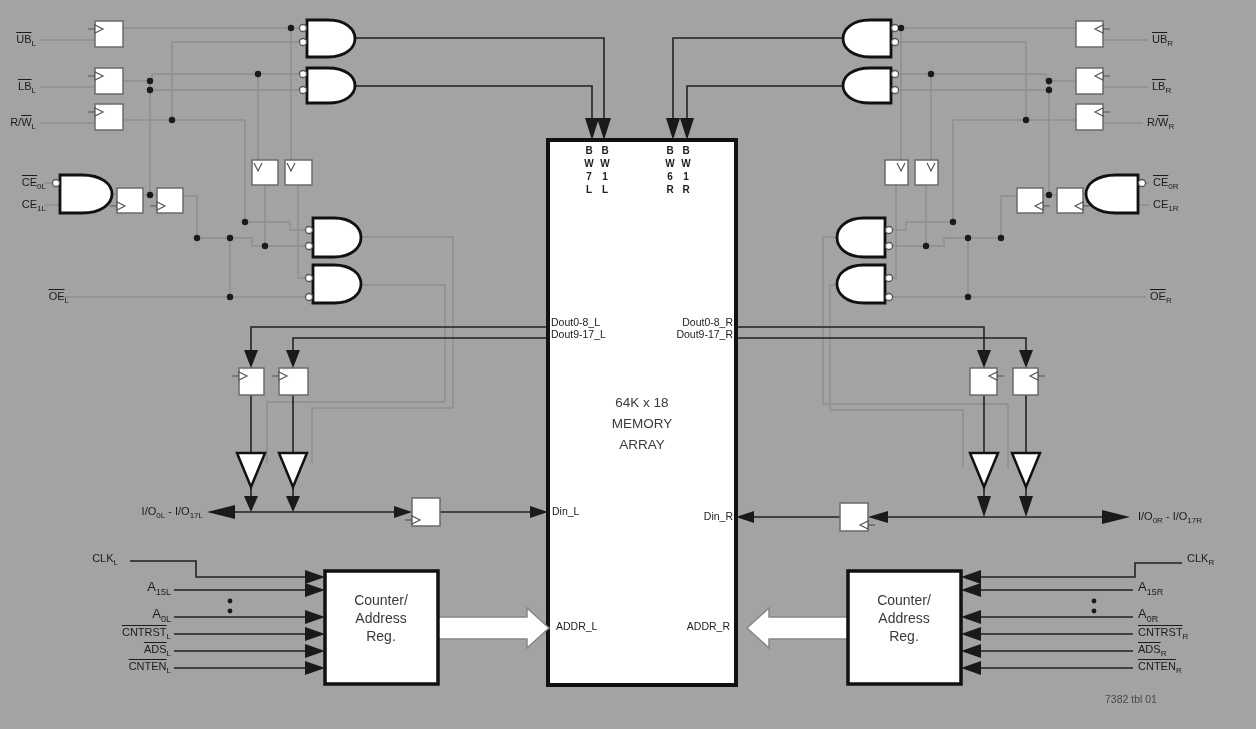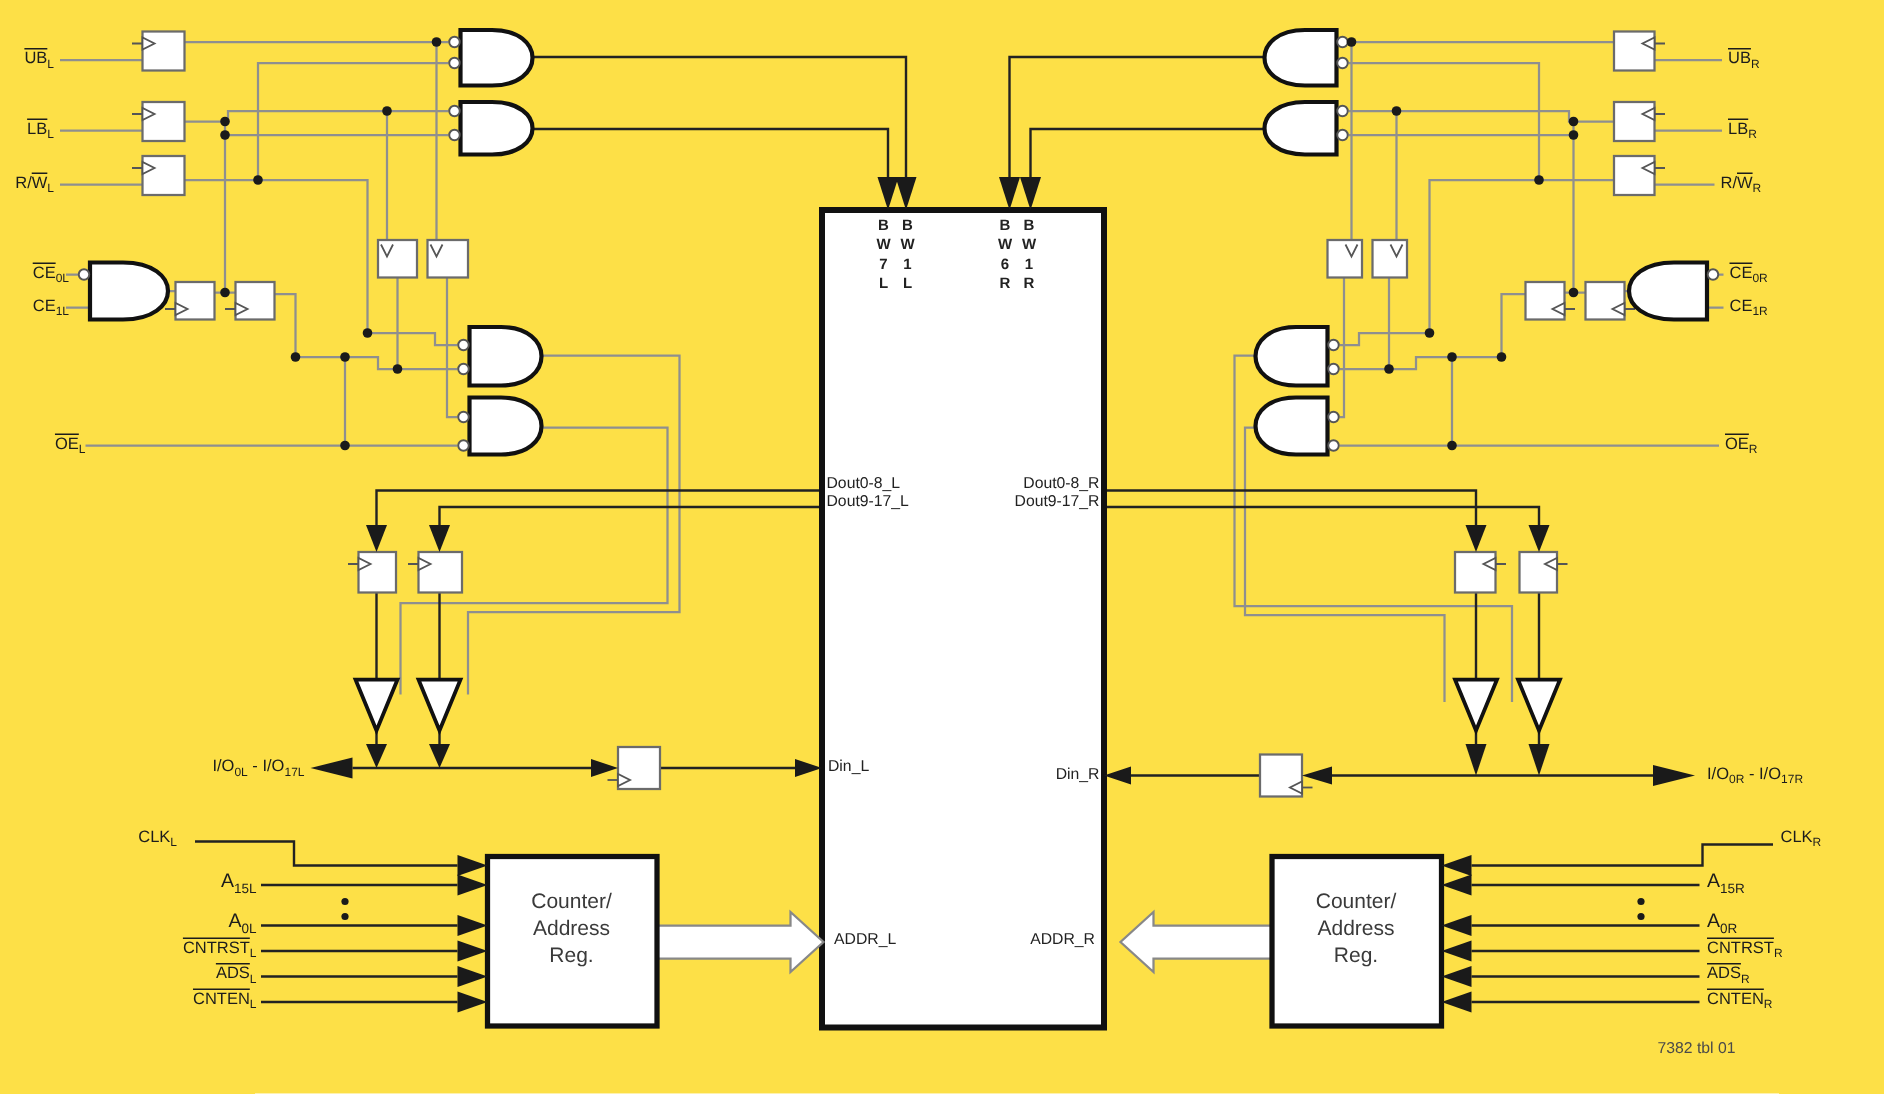--- a/index.html
+++ b/index.html
@@ -3,7 +3,7 @@
 <meta charset="utf-8">
 <style>
   html,body{margin:0;padding:0;background:#fff;}
-  #stage{position:relative;width:1256px;height:729px;background:#fde047;overflow:hidden;
+  #stage{position:relative;width:1256px;height:729px;background:#a3a3a3;overflow:hidden;
          font-family:"Liberation Sans",sans-serif;}
   #cir{position:absolute;left:0;top:0;}
   .lbl{position:absolute;font-size:11px;color:#1c1c1c;white-space:nowrap;line-height:14px;}

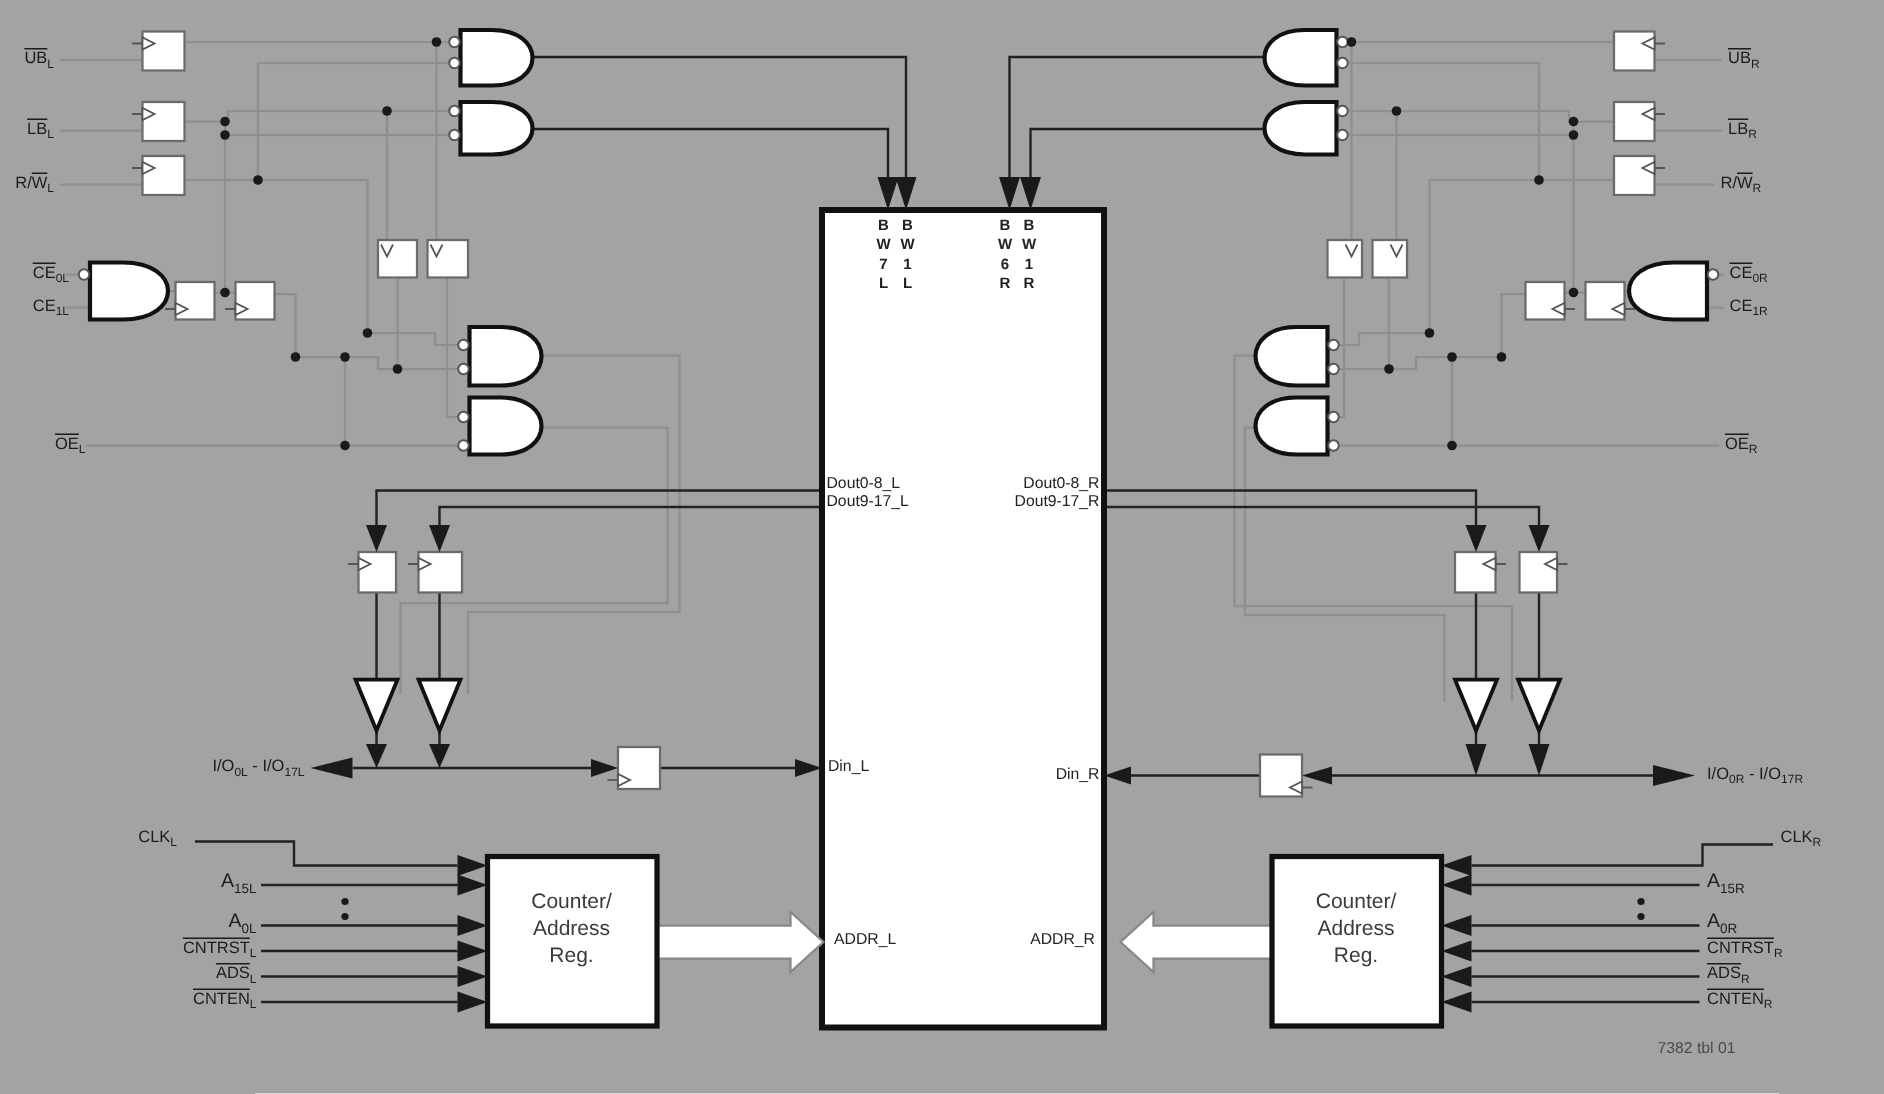--- a/index.html
+++ b/index.html
@@ -240,7 +240,7 @@
 <div class="lbl tar" style="left:0;top:115px;width:36px"><span>R/</span><span class="ovl">W</span><sub>L</sub></div>
 <div class="lbl tar" style="left:0;top:175px;width:46px"><span class="ovl">CE</span><sub>0L</sub></div>
 <div class="lbl tar" style="left:0;top:197px;width:46px"><span>CE</span><sub>1L</sub></div>
-<div class="lbl tar" style="left:4px;top:289px;width:53px"><span class="ovl">OE</span><sub>L</sub></div>
+<div class="lbl tar" style="left:16px;top:289px;width:53px"><span class="ovl">OE</span><sub>L</sub></div>
 <div class="lbl tar" style="left:100px;top:504px;width:103px"><span>I/O</span><sub>0L</sub><span> - I/O</span><sub>17L</sub></div>
 <div class="lbl tar" style="left:70px;top:551px;width:48px"><span>CLK</span><sub>L</sub></div>
 <div class="lbl tar big" style="left:100px;top:580px;width:71px"><span>A</span><sub>15L</sub></div>

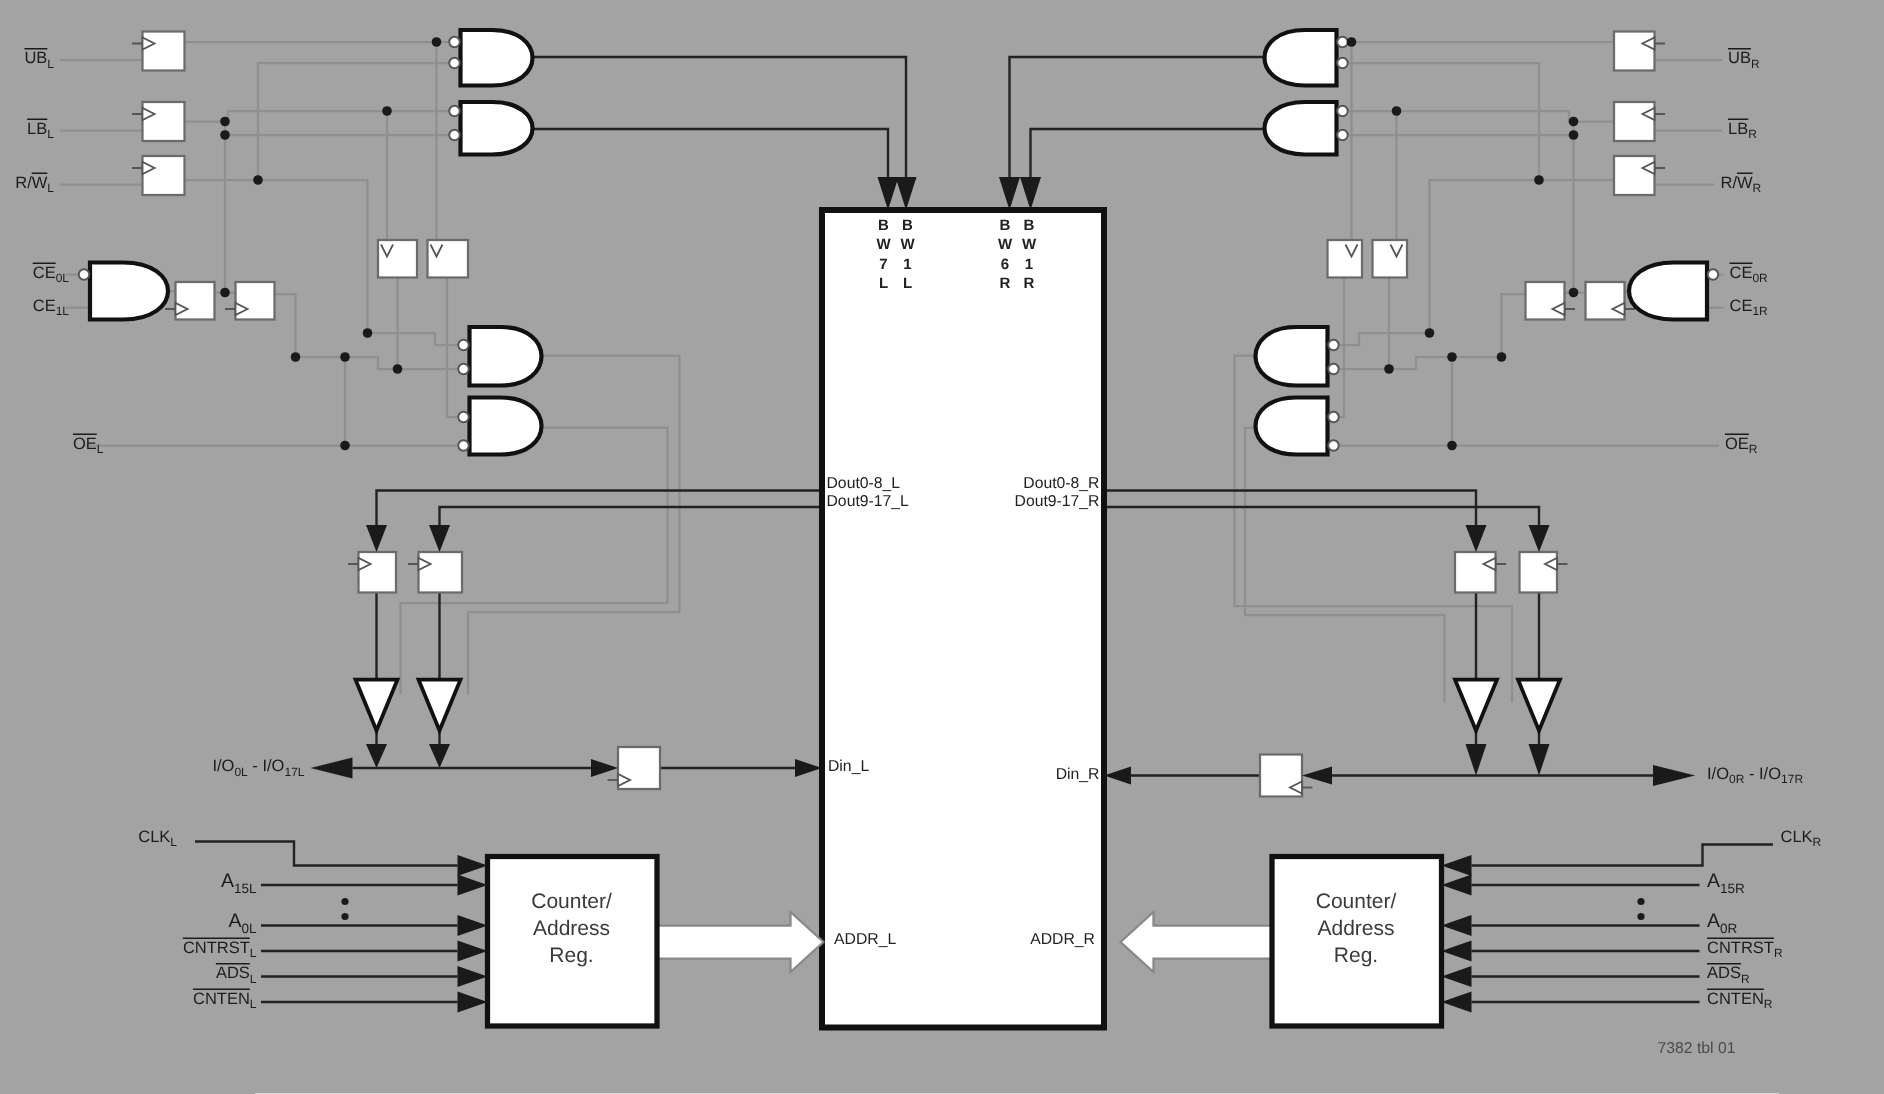--- a/index.html
+++ b/index.html
@@ -276,6 +276,9 @@
 <div class="mlabel" style="left:556px;top:620px">ADDR_L</div>
 <div class="mlabel tar" style="left:630px;top:620px;width:100px">ADDR_R</div>
 
+<div id="memtitle" class="blocktxt">64K x 18
+MEMORY
+ARRAY</div>
 <div class="blocktxt cntrtxt" style="left:331px">Counter/
 Address
 Reg.</div>

